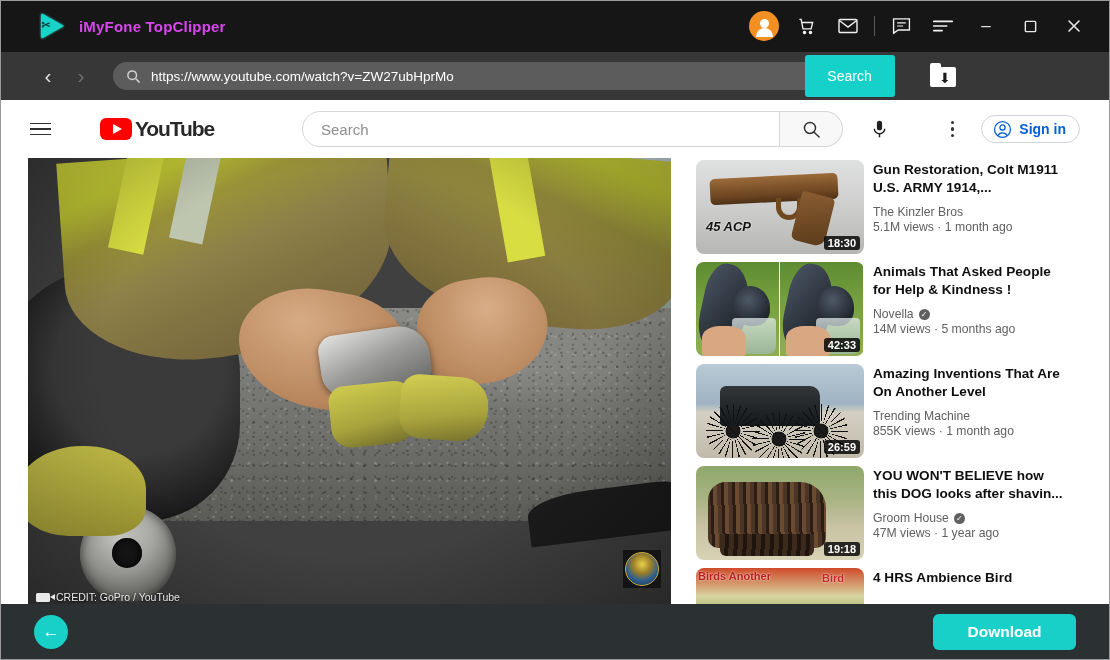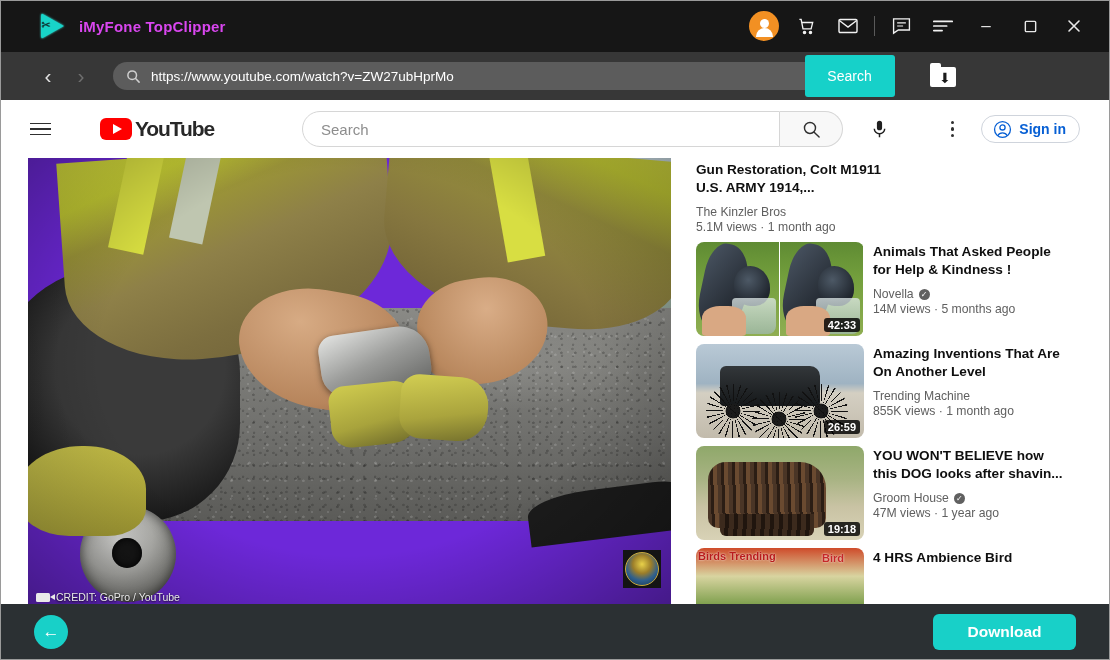--- a/index.html
+++ b/index.html
@@ -853,6 +853,13 @@
       <div class="side-col">
 
         <div class="rec">
+          <div class="thumb th-gun">
+            <div class="barrel"></div>
+              <div class="guard"></div>
+              <div class="grip"></div>
+            <div class="acp">45 ACP</div>
+            <div class="dur">18:30</div>
+          </div>
           <div class="rec-meta">
             <div class="rec-title">Gun Restoration, Colt M1911 U.S. ARMY 1914,...</div>
             <div class="rec-chan"><span>The Kinzler Bros</span></div>

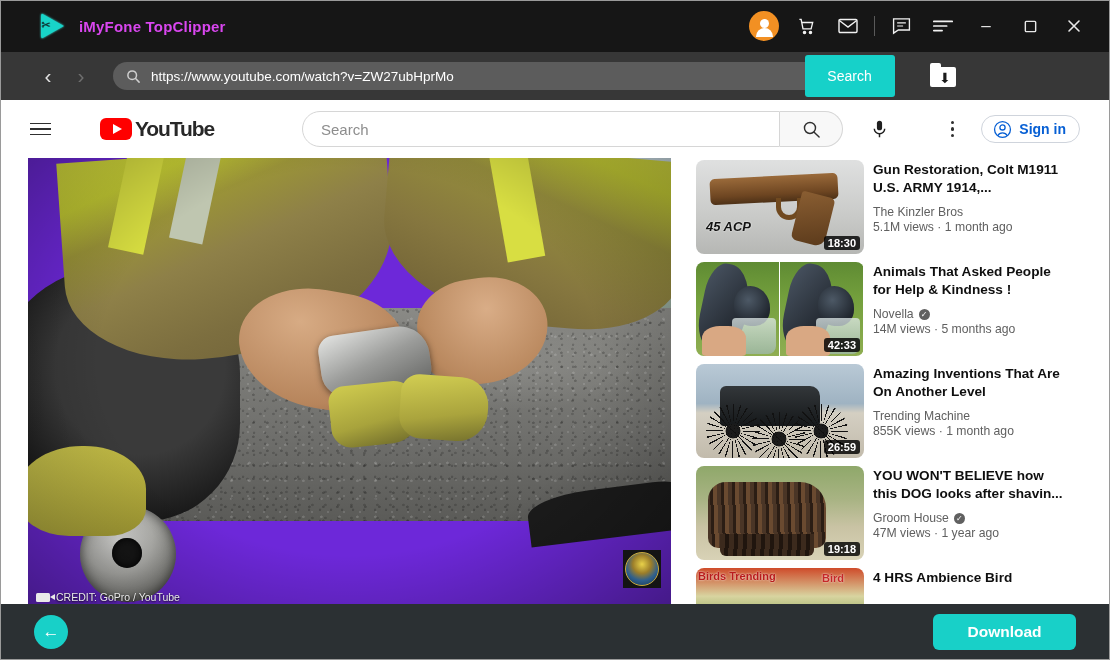--- a/index.html
+++ b/index.html
@@ -920,7 +920,7 @@
 
         <div class="rec">
           <div class="thumb th-bird">
-            <div class="t1">Birds Trending</div>
+            <div class="t1">Birds Another</div>
             <div class="t2">Bird</div>
           </div>
           <div class="rec-meta">

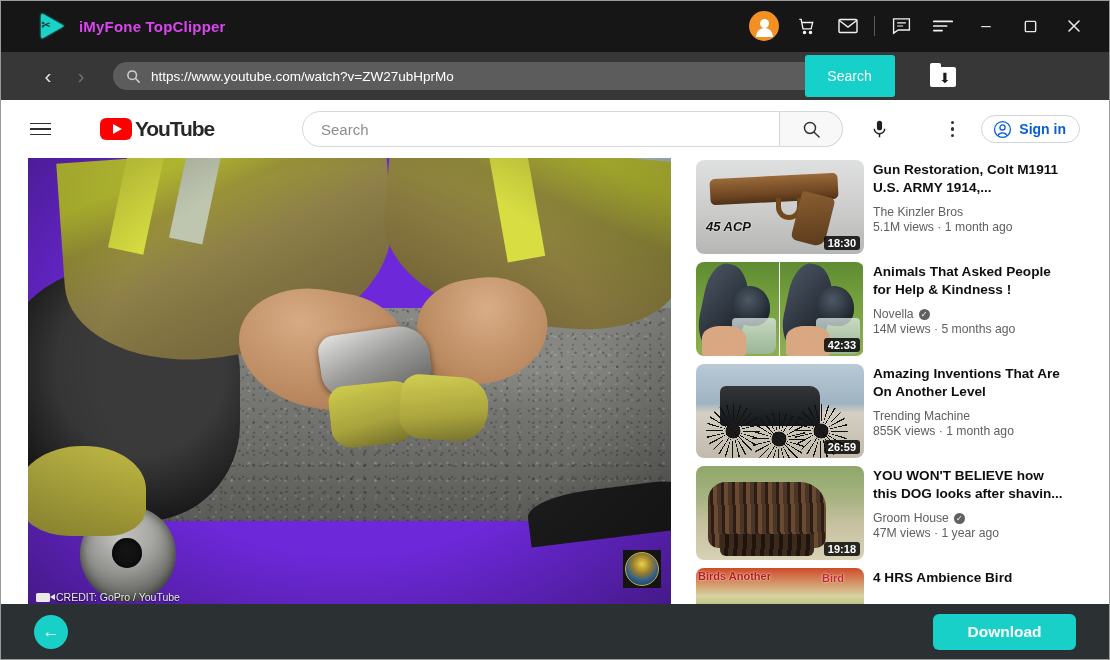--- a/index.html
+++ b/index.html
@@ -247,7 +247,7 @@
   .player-col { width: 644px; }
   .player {
     width: 643px; height: 452px;
-    background: #6d28d9;
+    background: #404040;
     position: relative; overflow: hidden;
   }
   

